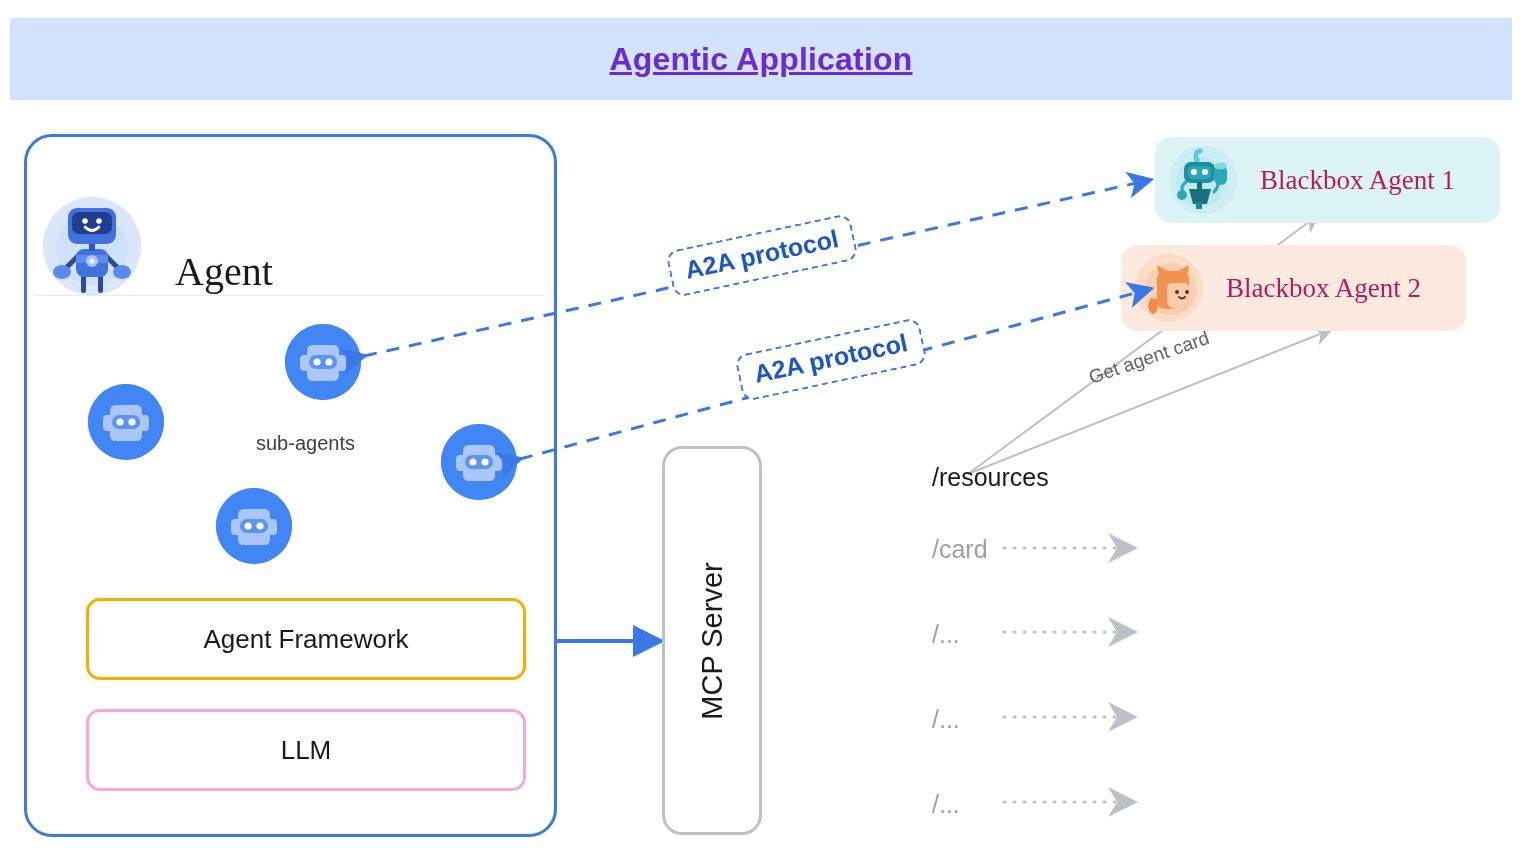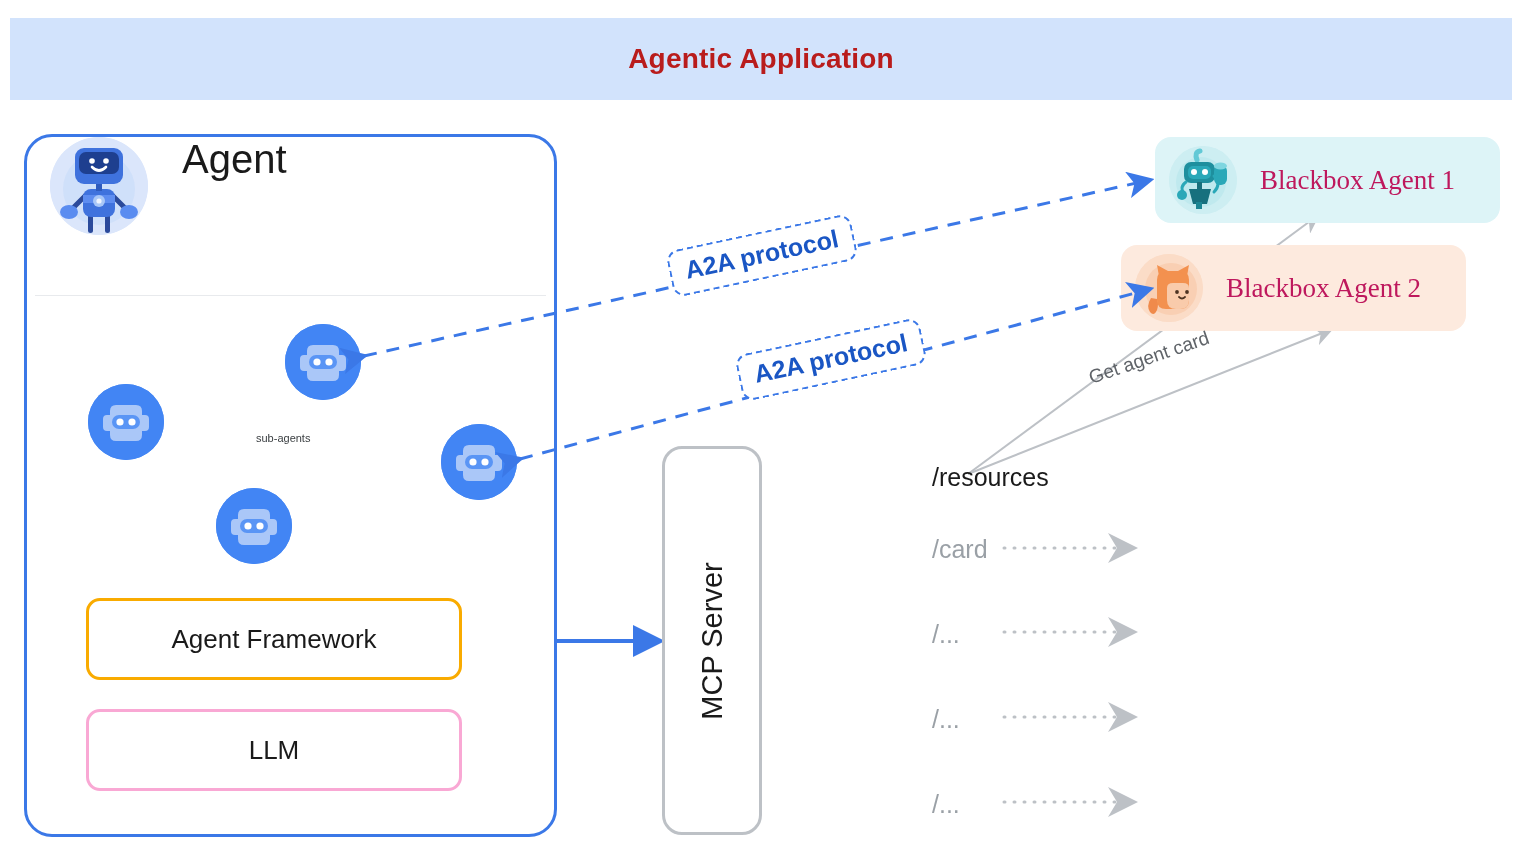--- a/index.html
+++ b/index.html
@@ -32,10 +32,11 @@
     justify-content: center;
   }
   #header-title {
-    font-size: 28px;
+    font-size: 32px;
     font-weight: bold;
-    color: #b91c1c;
+    color: #6d28d9;
     letter-spacing: 0.2px;
+    text-decoration: underline;
   }
 
   

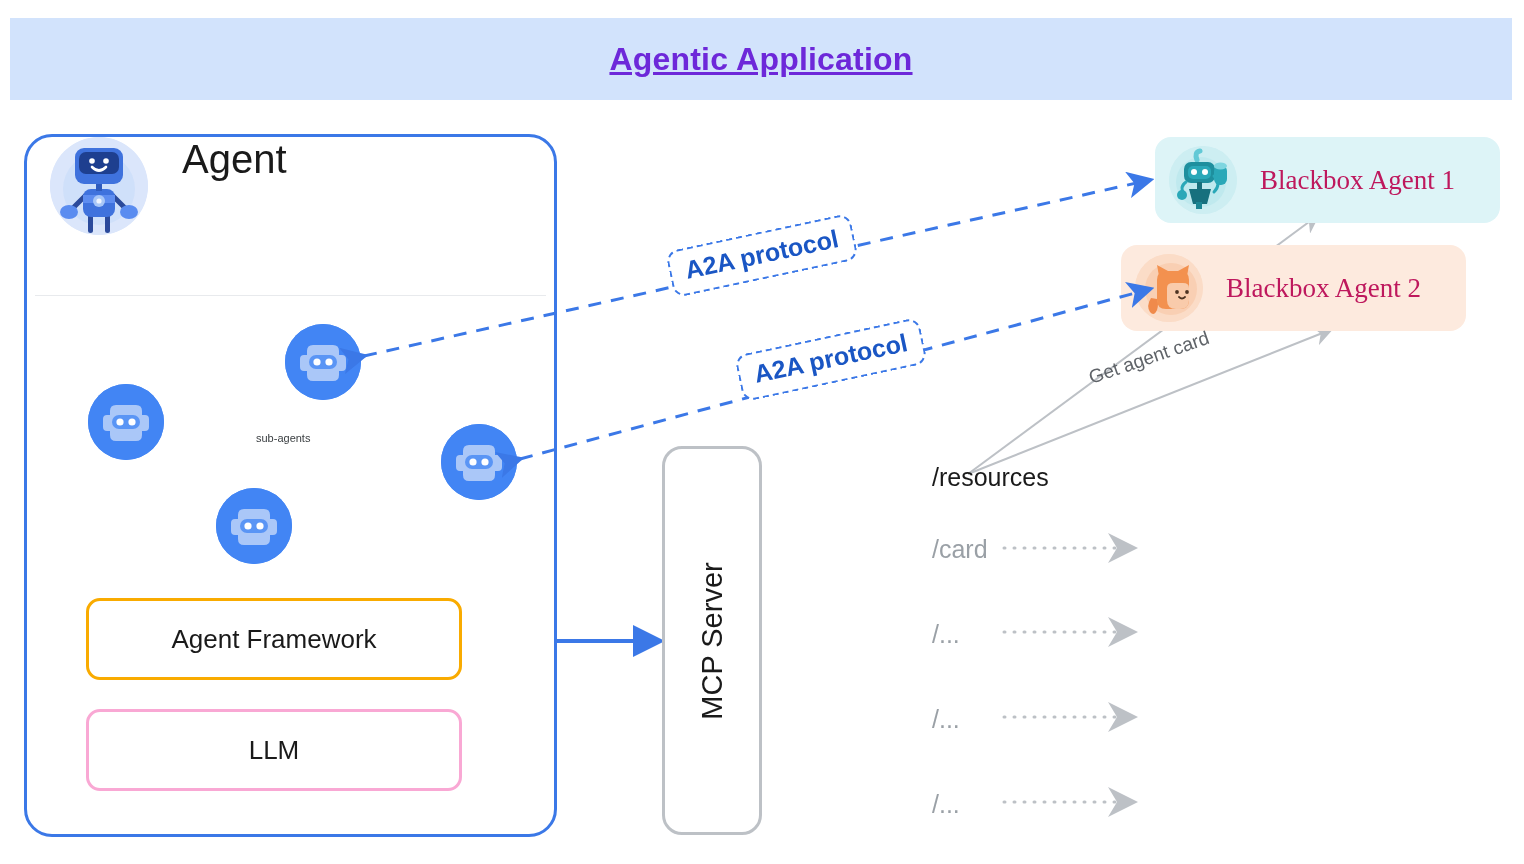--- a/index.html
+++ b/index.html
@@ -70,9 +70,10 @@
     width: 100%;
     height: 158px;
     display: flex;
-    align-items: flex-start;
-    padding-left: 23px;
+    align-items: flex-end;
+    padding-left: 16px;
     box-sizing: border-box;
+    font-family: Liberation Serif, serif;
   }
   #agent-title {
     font-size: 40px;

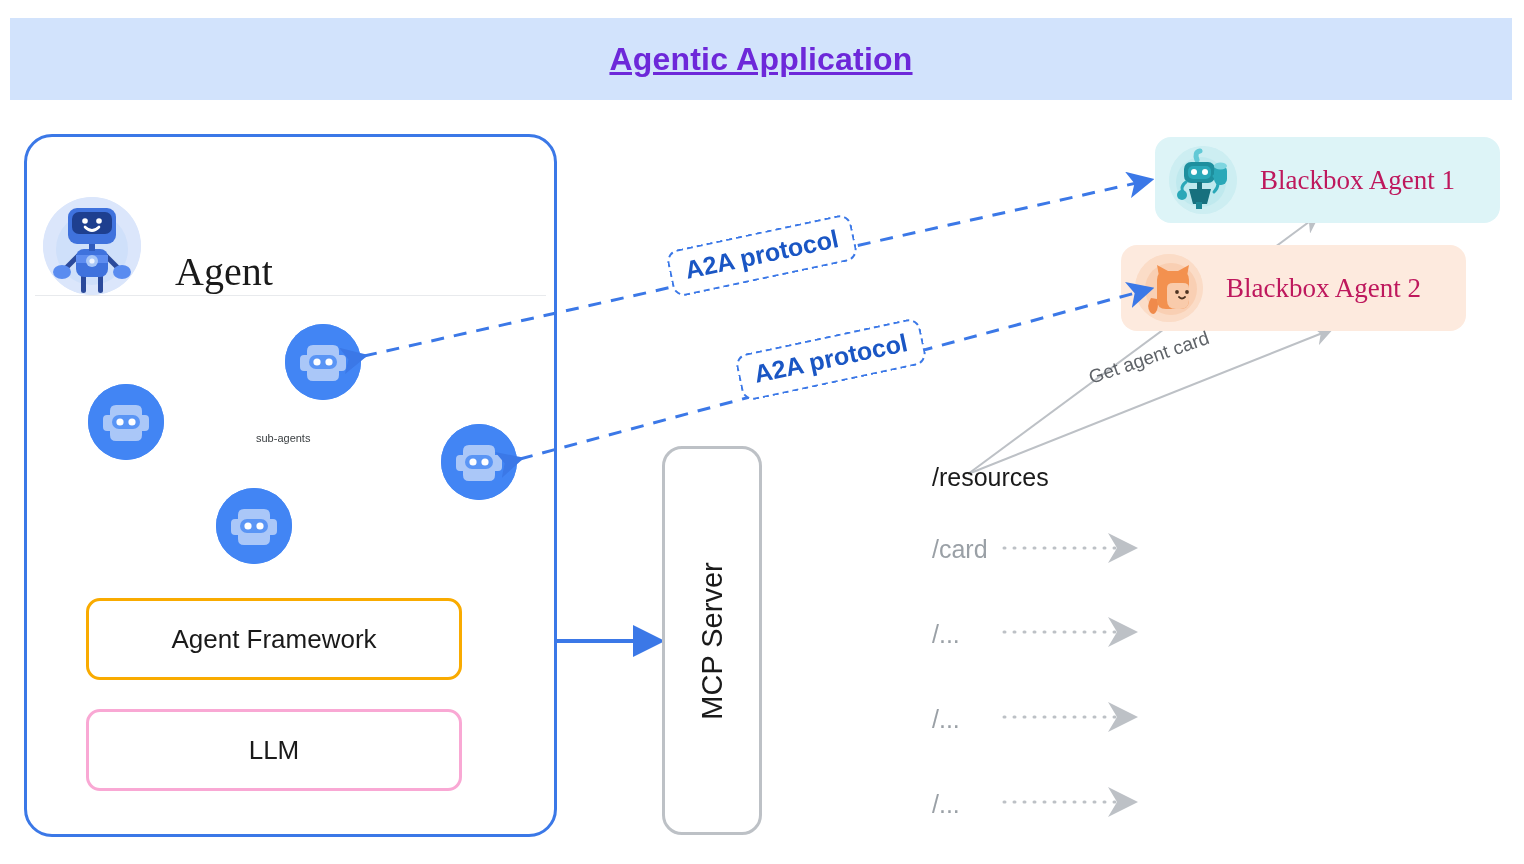--- a/index.html
+++ b/index.html
@@ -120,7 +120,7 @@
     position: absolute;
     left: 256px;
     top: 432px;
-    font-size: 11px;
+    font-size: 20px;
     color: #3c4043;
     z-index: 4;
     white-space: nowrap;

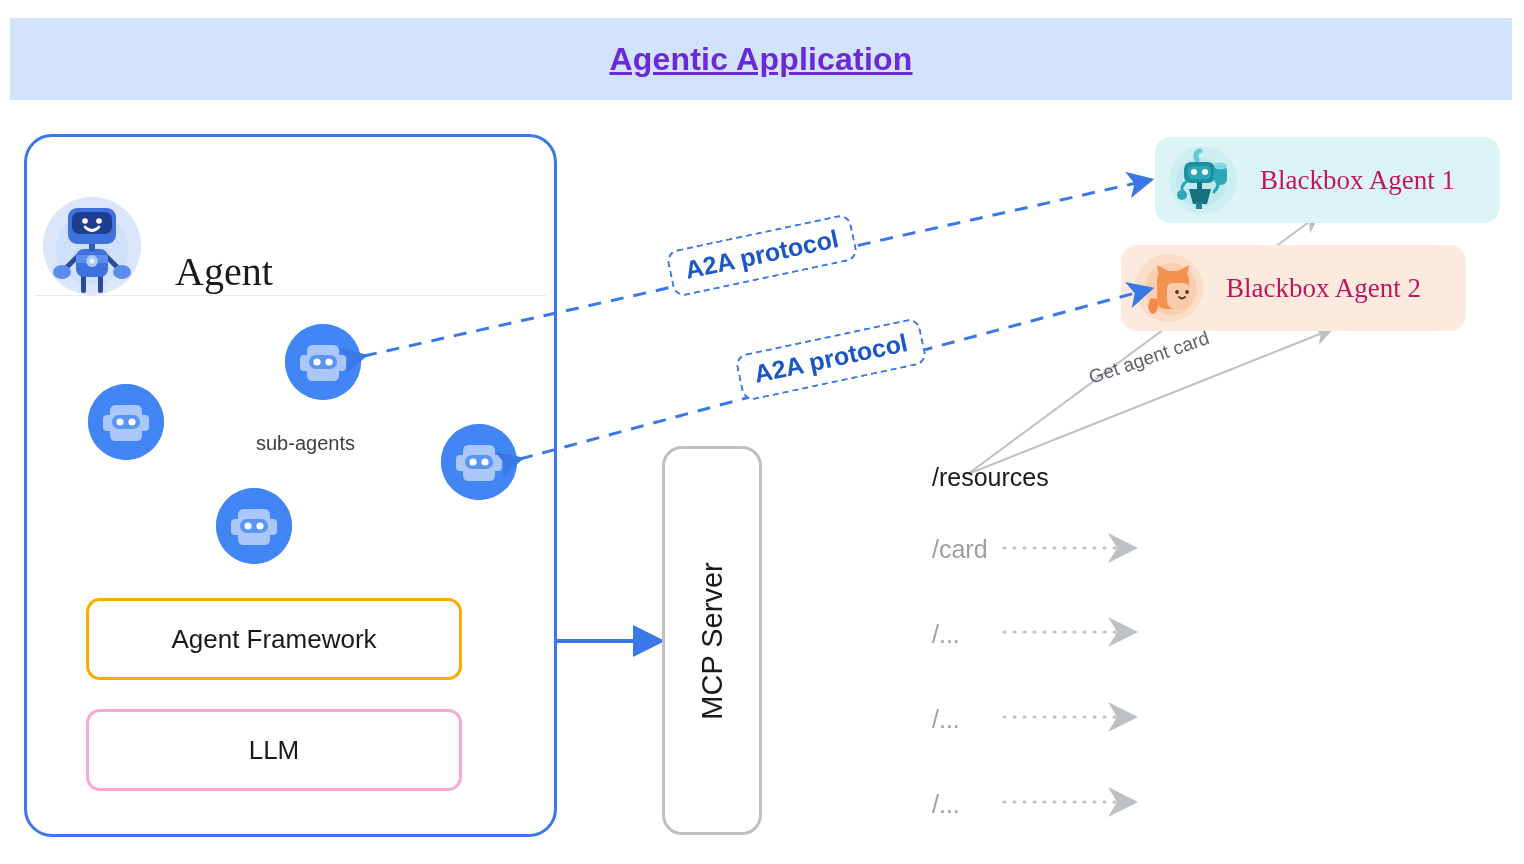--- a/index.html
+++ b/index.html
@@ -130,7 +130,7 @@
   .stack-box {
     position: absolute;
     left: 86px;
-    width: 376px;
+    width: 440px;
     height: 82px;
     border-radius: 14px;
     background: #ffffff;

